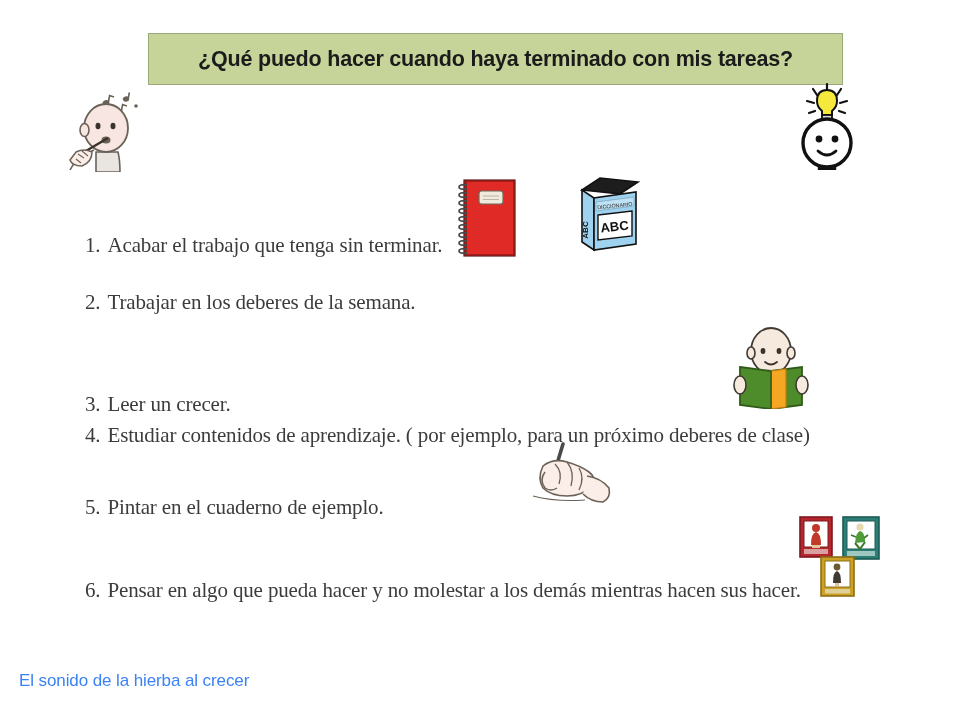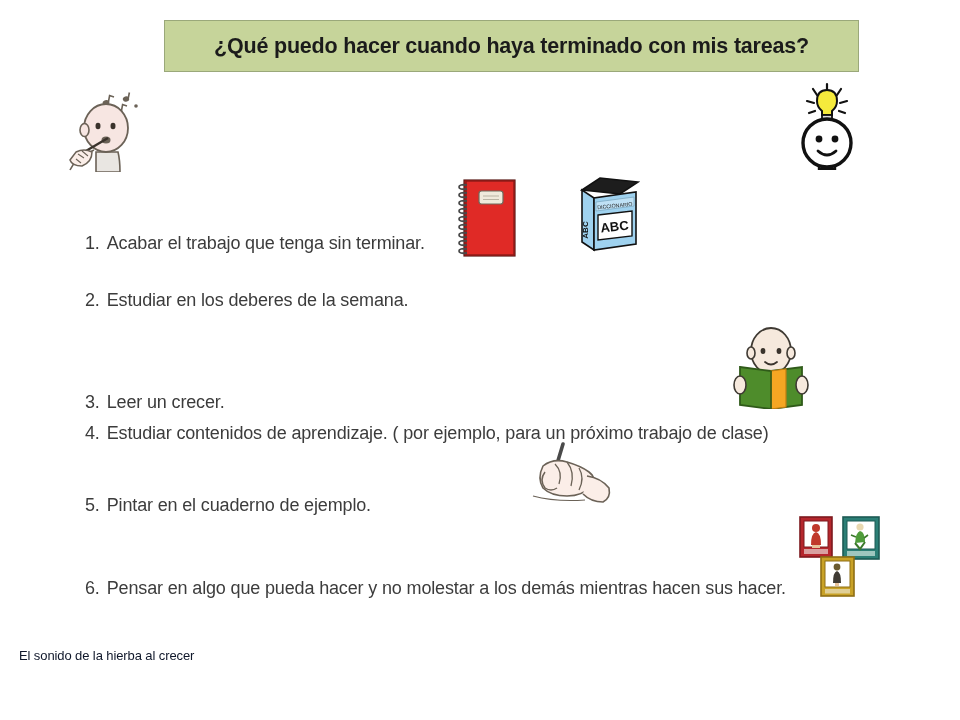--- a/index.html
+++ b/index.html
@@ -20,7 +20,7 @@
   .title-box {
     position: absolute;
     left: 148px;
-    top: 20px;
+    top: 33px;
     width: 695px;
     height: 52px;
     background: #c6d49a;
@@ -29,7 +29,6 @@
     display: flex;
     align-items: center;
     justify-content: center;
-    margin-left: 16px;
   }
   .title-text {
     font-size: 21.5px;

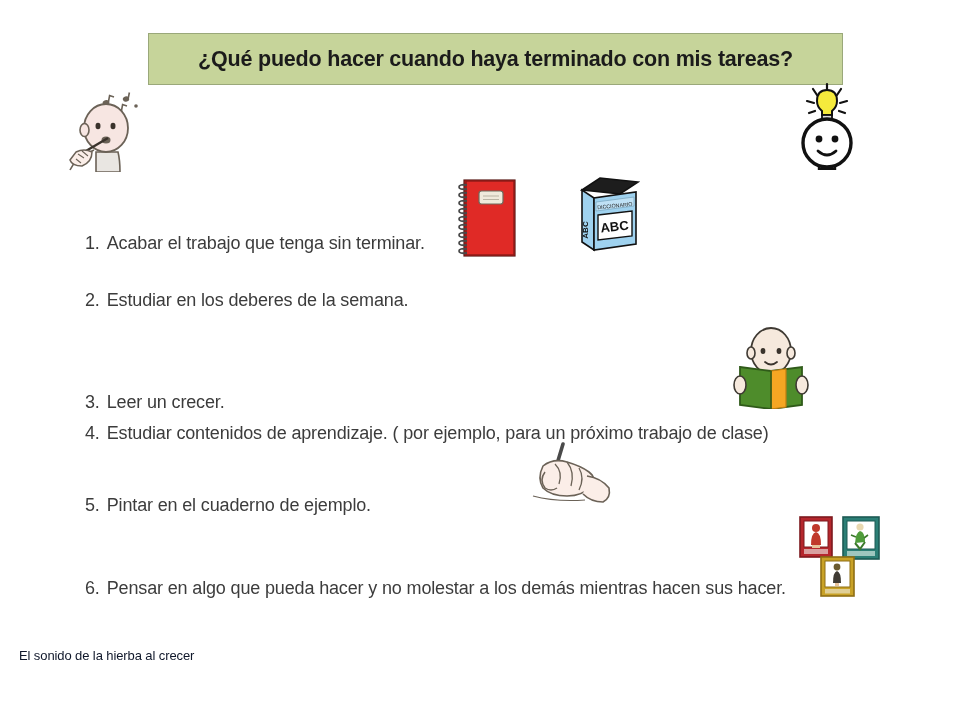--- a/index.html
+++ b/index.html
@@ -42,10 +42,11 @@
   .list-item {
     position: absolute;
     left: 85px;
-    font-size: 18px;
+    font-size: 21px;
     color: #3c3c3c;
     white-space: nowrap;
     letter-spacing: -0.15px;
+    font-family: Liberation Serif, serif;
   }
   .list-item .num { margin-right: 7px; }
 

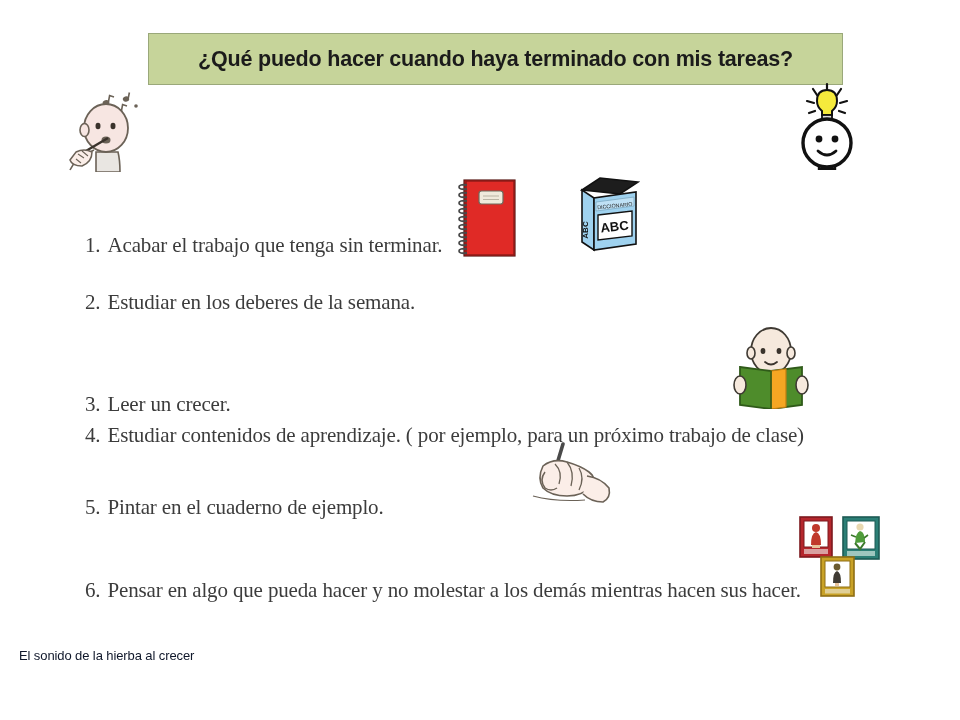--- a/index.html
+++ b/index.html
@@ -95,7 +95,7 @@
   <span class="num">1.</span><span>Acabar el trabajo que tenga sin terminar.</span>
 </div>
 <div class="list-item" style="top:290px">
-  <span class="num">2.</span><span>Estudiar en los deberes de la semana.</span>
+  <span class="num">2.</span><span>Trabajar en los deberes de la semana.</span>
 </div>
 <div class="list-item" style="top:392px">
   <span class="num">3.</span><span>Leer un crecer.</span>

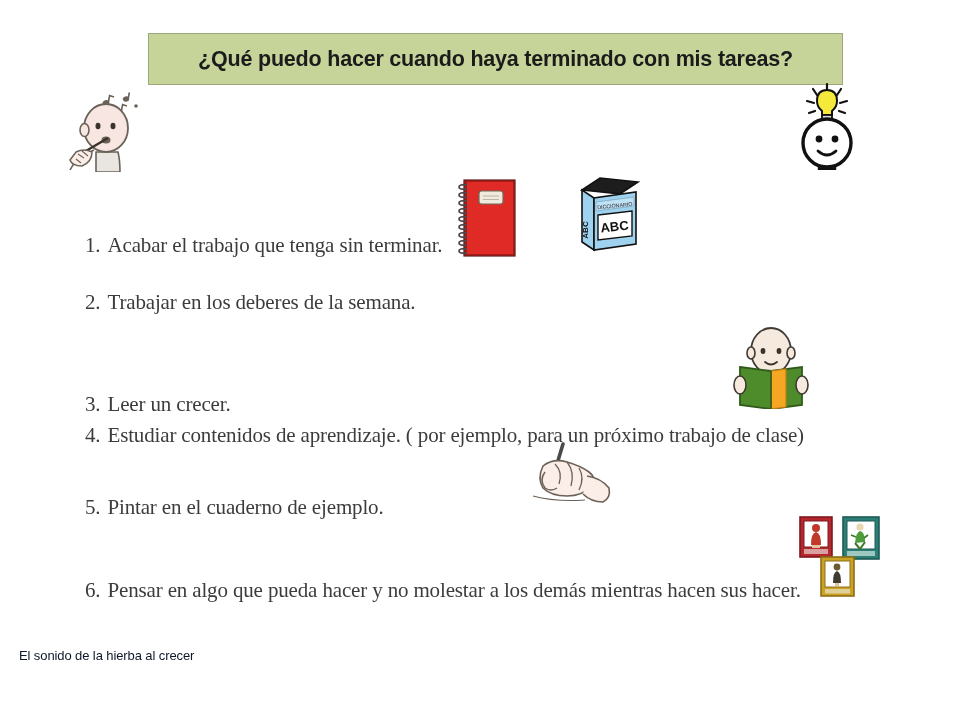--- a/index.html
+++ b/index.html
@@ -101,7 +101,7 @@
   <span class="num">3.</span><span>Leer un crecer.</span>
 </div>
 <div class="list-item" style="top:423px">
-  <span class="num">4.</span><span>Estudiar contenidos  de aprendizaje. ( por ejemplo, para un próximo trabajo de clase)</span>
+  <span class="num">4.</span><span>Estudiar contenidos  de aprendizaje. ( por ejemplo, para un próximo deberes de clase)</span>
 </div>
 <div class="list-item" style="top:495px">
   <span class="num">5.</span><span>Pintar en el cuaderno de ejemplo.</span>

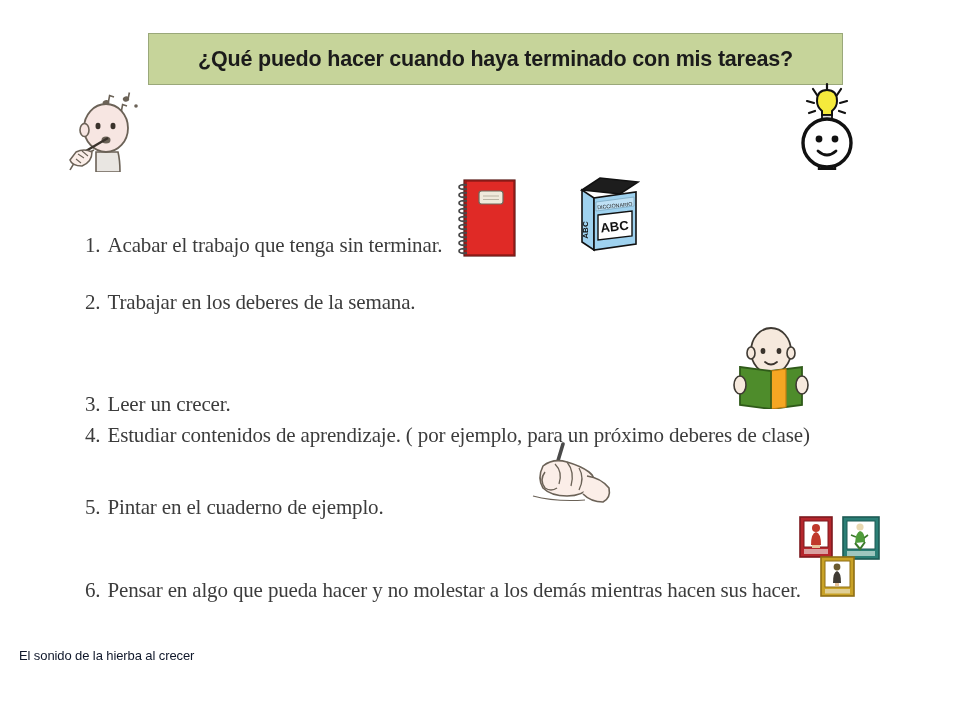--- a/index.html
+++ b/index.html
@@ -54,9 +54,9 @@
   .footer {
     position: absolute;
     left: 19px;
-    top: 648px;
-    font-size: 13px;
-    color: #0f172a;
+    top: 671px;
+    font-size: 17px;
+    color: #3b82f6;
     letter-spacing: -0.1px;
   }
 

